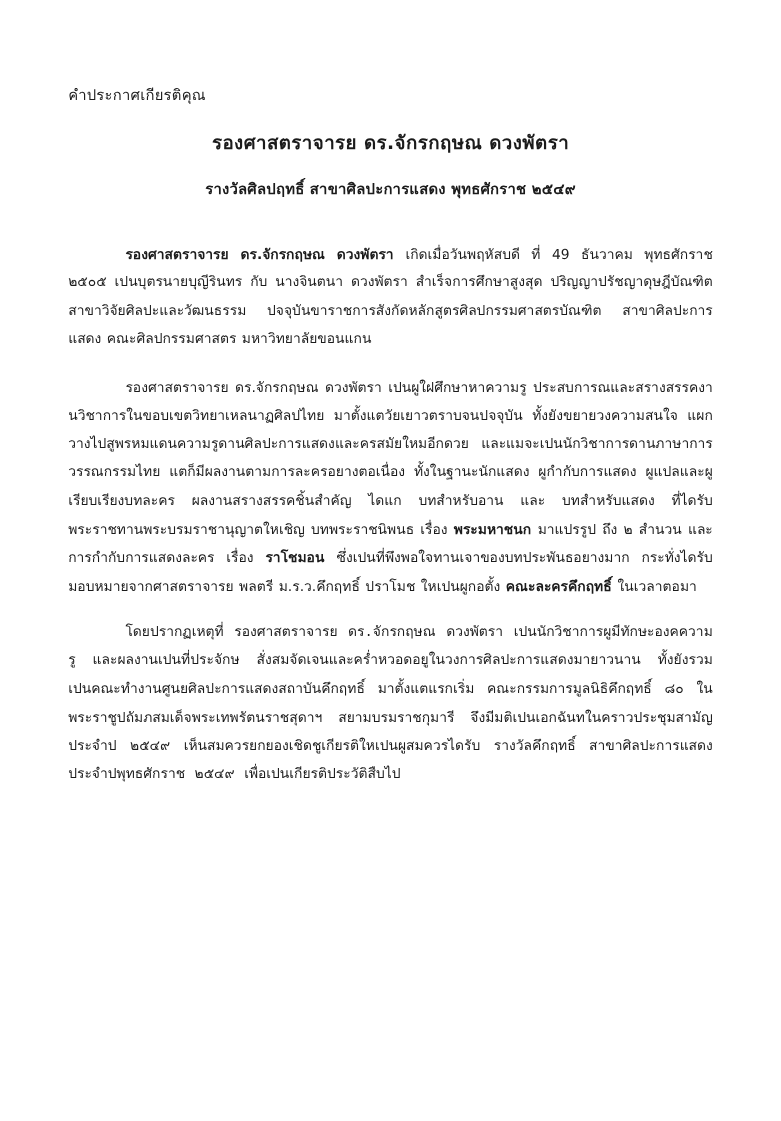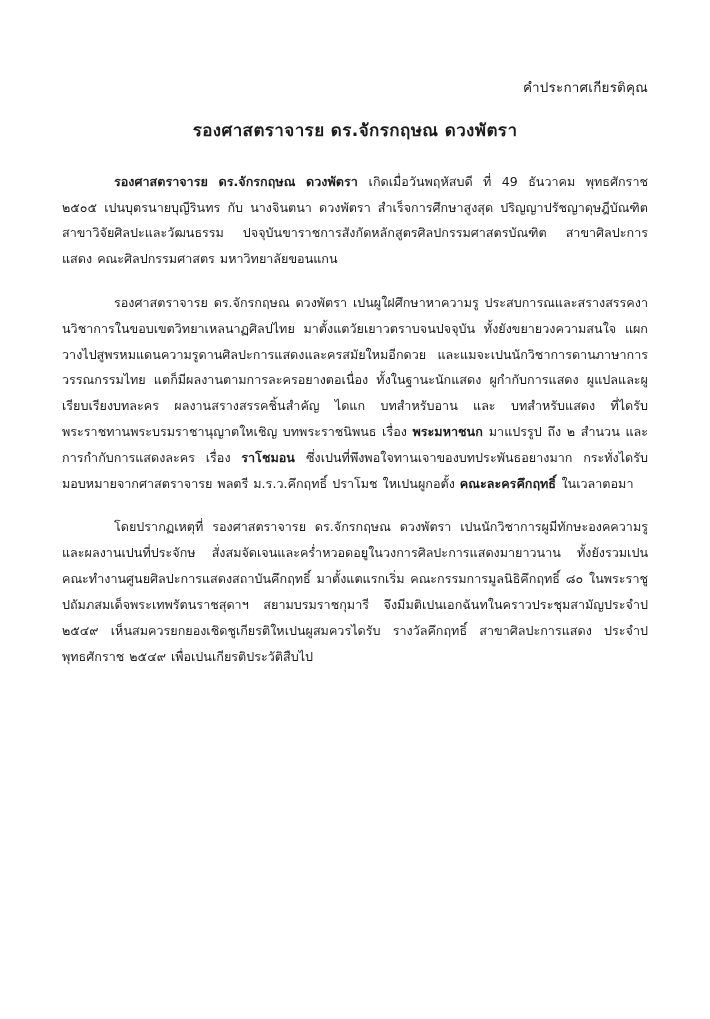--- a/index.html
+++ b/index.html
@@ -25,7 +25,7 @@
     color: #1b1b1b;
   }
   .title-line {
-    text-align: right;
+    text-align: left;
     font-size: 13.5px;
     letter-spacing: 0.2px;
     margin: 0 0 22px 0;

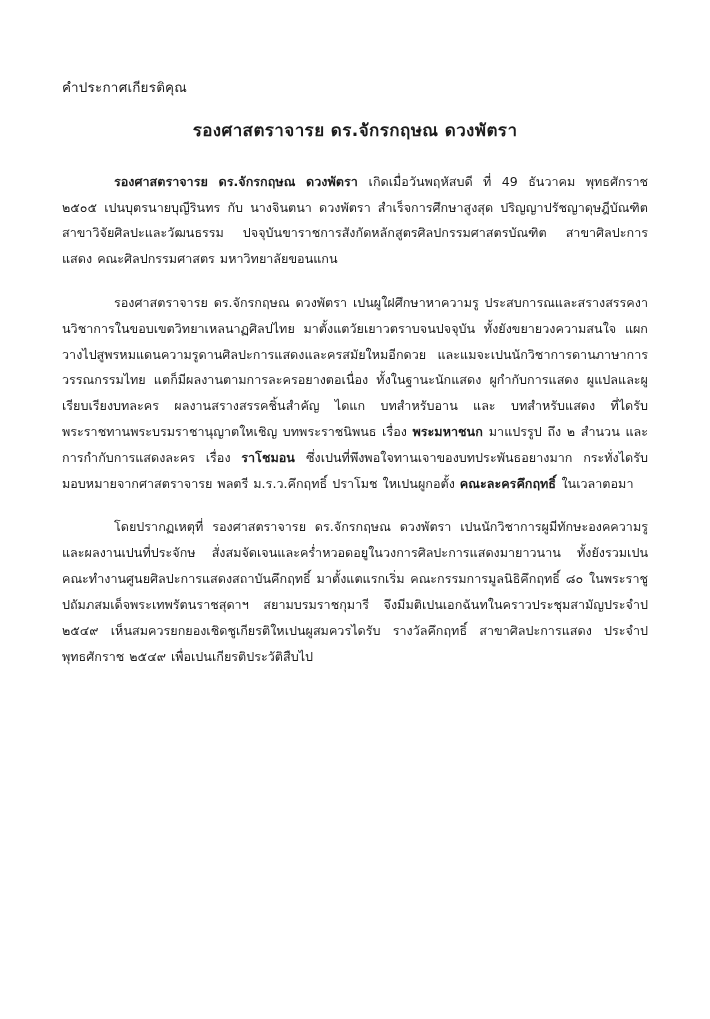--- a/index.html
+++ b/index.html
@@ -76,6 +76,7 @@
 
     <div class="headline">รองศาสตราจารย ดร.จักรกฤษณ  ดวงพัตรา</div>
 
+    <div class="subhead">รางวัลศิลปฤทธิ์ สาขาศิลปะการแสดง พุทธศักราช ๒๕๔๙</div>
 
     <div class="spacer-small"></div>
 

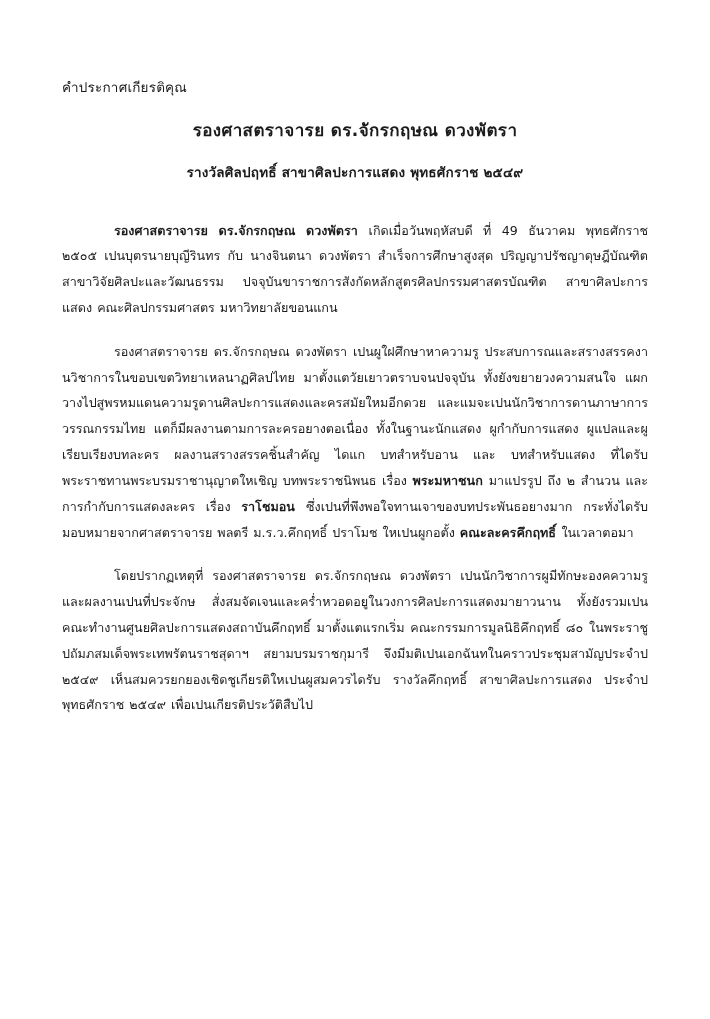--- a/index.html
+++ b/index.html
@@ -58,6 +58,7 @@
   }
   p.para:last-child {
     margin-bottom: 4px;
+    font-family: Liberation Mono, monospace;
   }
   .b {
     font-weight: bold;

